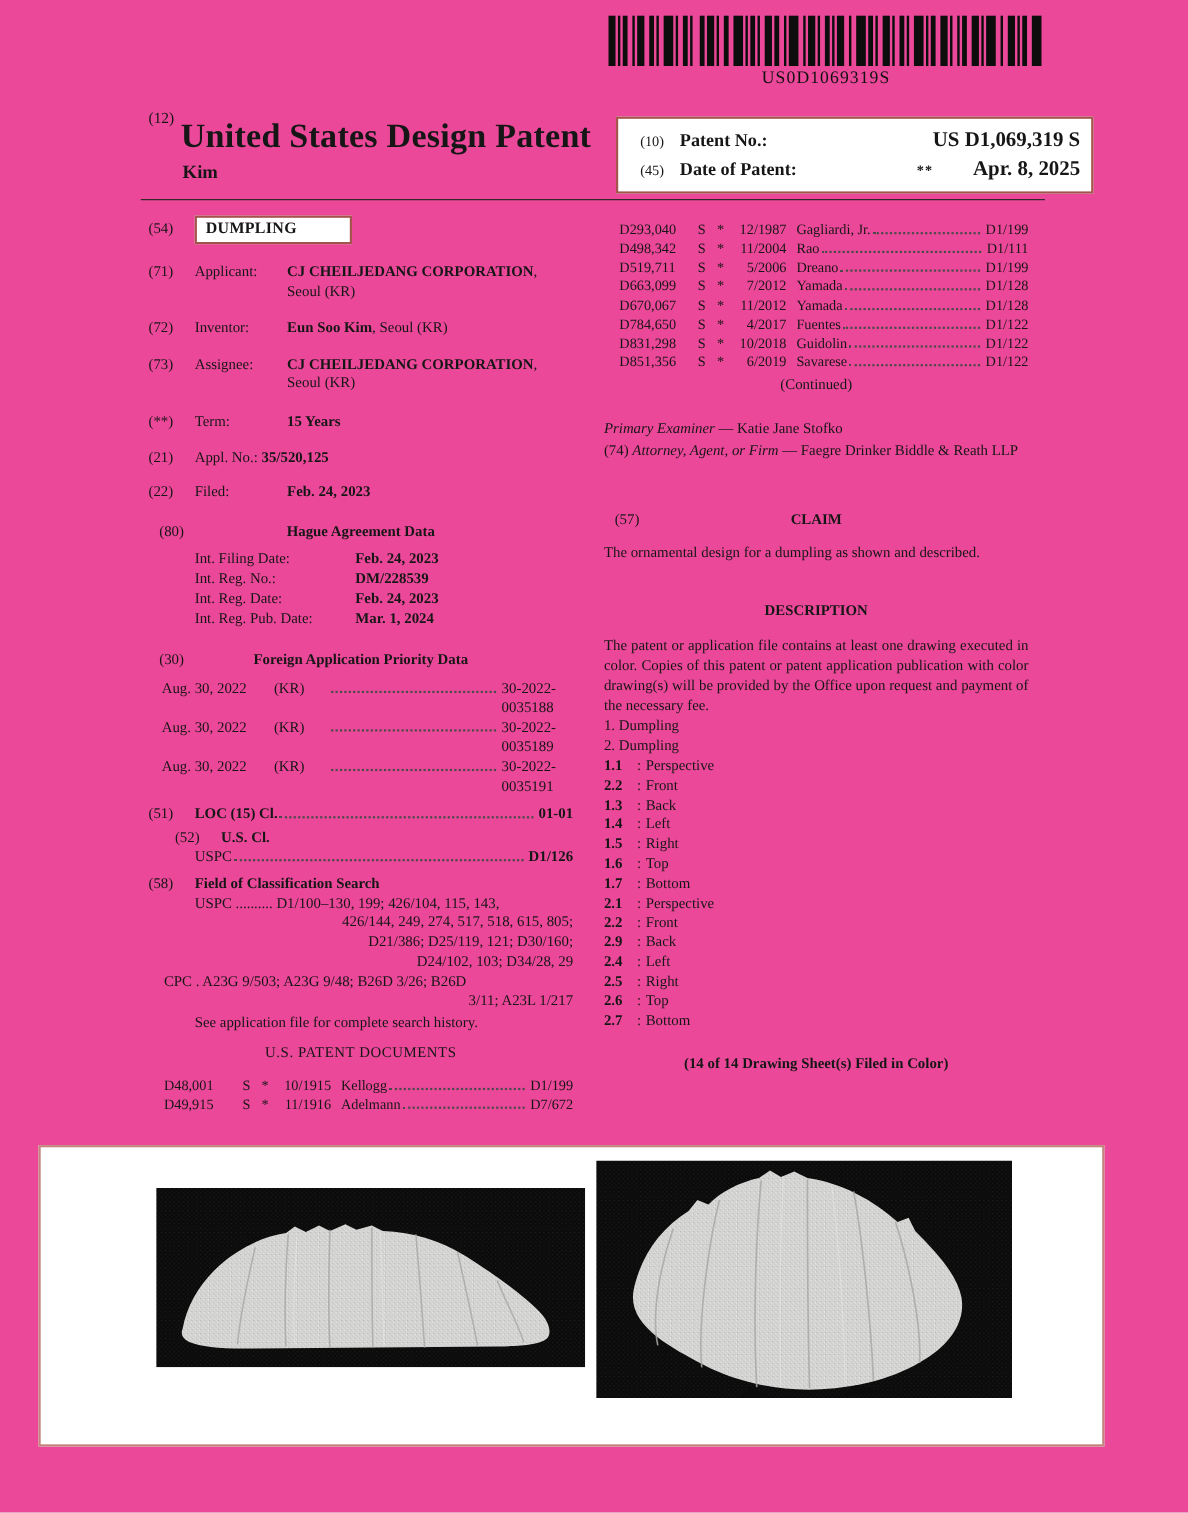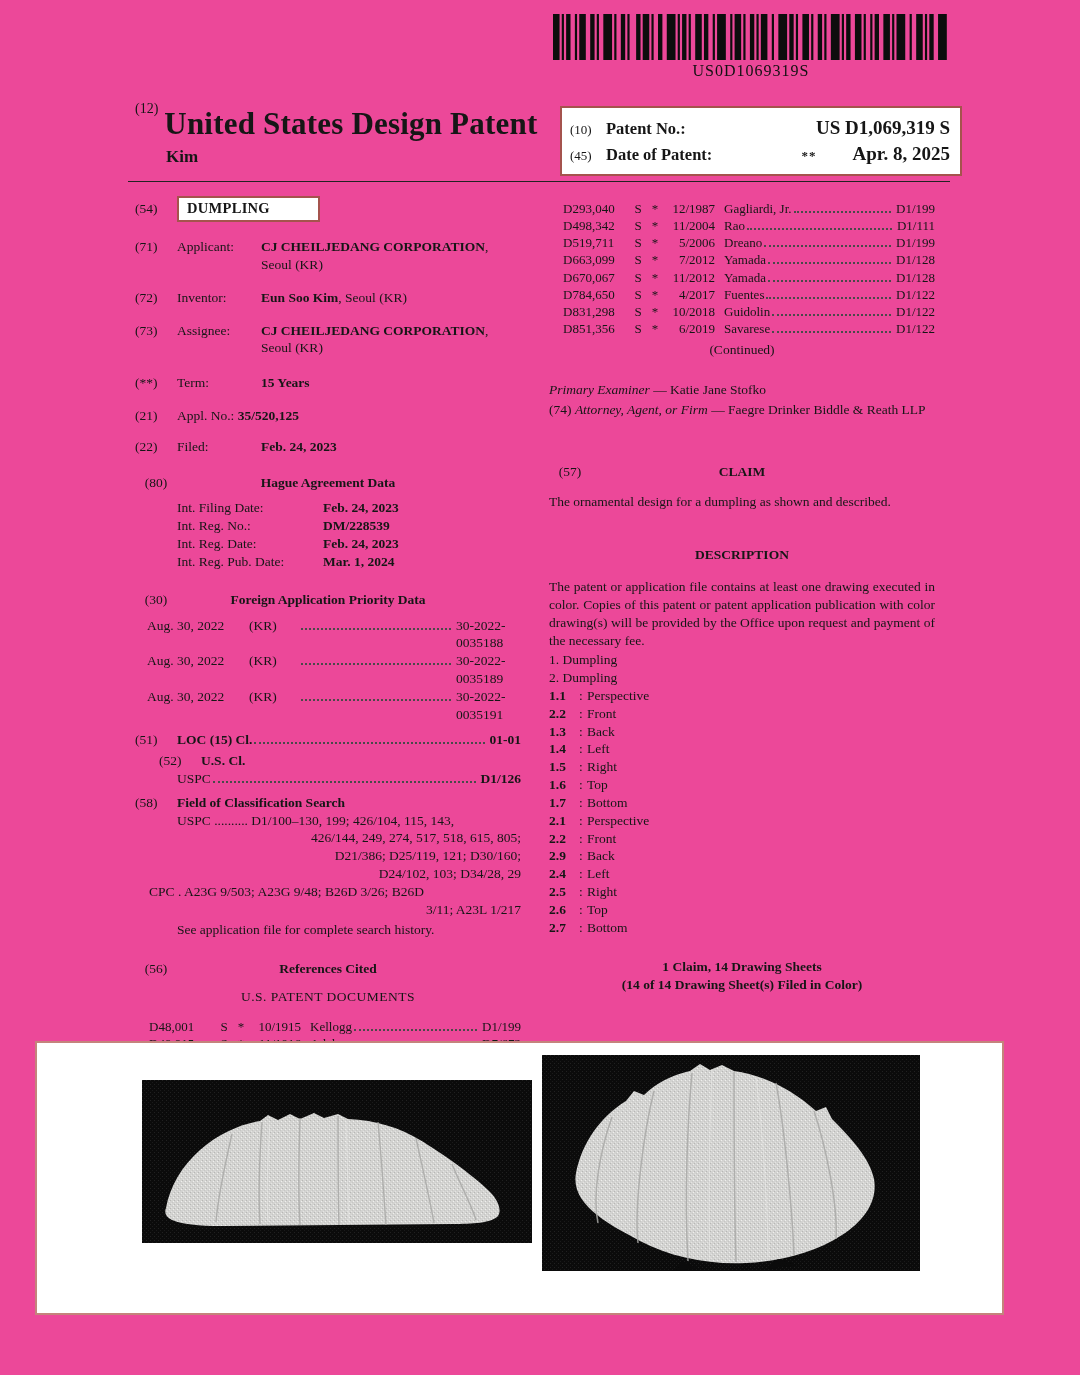--- a/index.html
+++ b/index.html
@@ -24,8 +24,8 @@
   .surname { font-size:17px; font-weight:bold; margin-left:31px; margin-top:1px; }
 
   .patent-box {
-    position:absolute; left:560px; top:106px; width:402px;
-    border:2px solid #a5534d; padding:6px 10px 7px 8px; background:#fff;
+    position:absolute; left:560px; top:106px; width:434px;
+    border:2px solid #a5534d; padding:6px 10px 7px 20px; background:#fff;
   }
   .pb-row { display:flex; align-items:baseline; margin:1px 0; }
   .pb-code { font-size:13px; width:32px; flex:0 0 auto; }

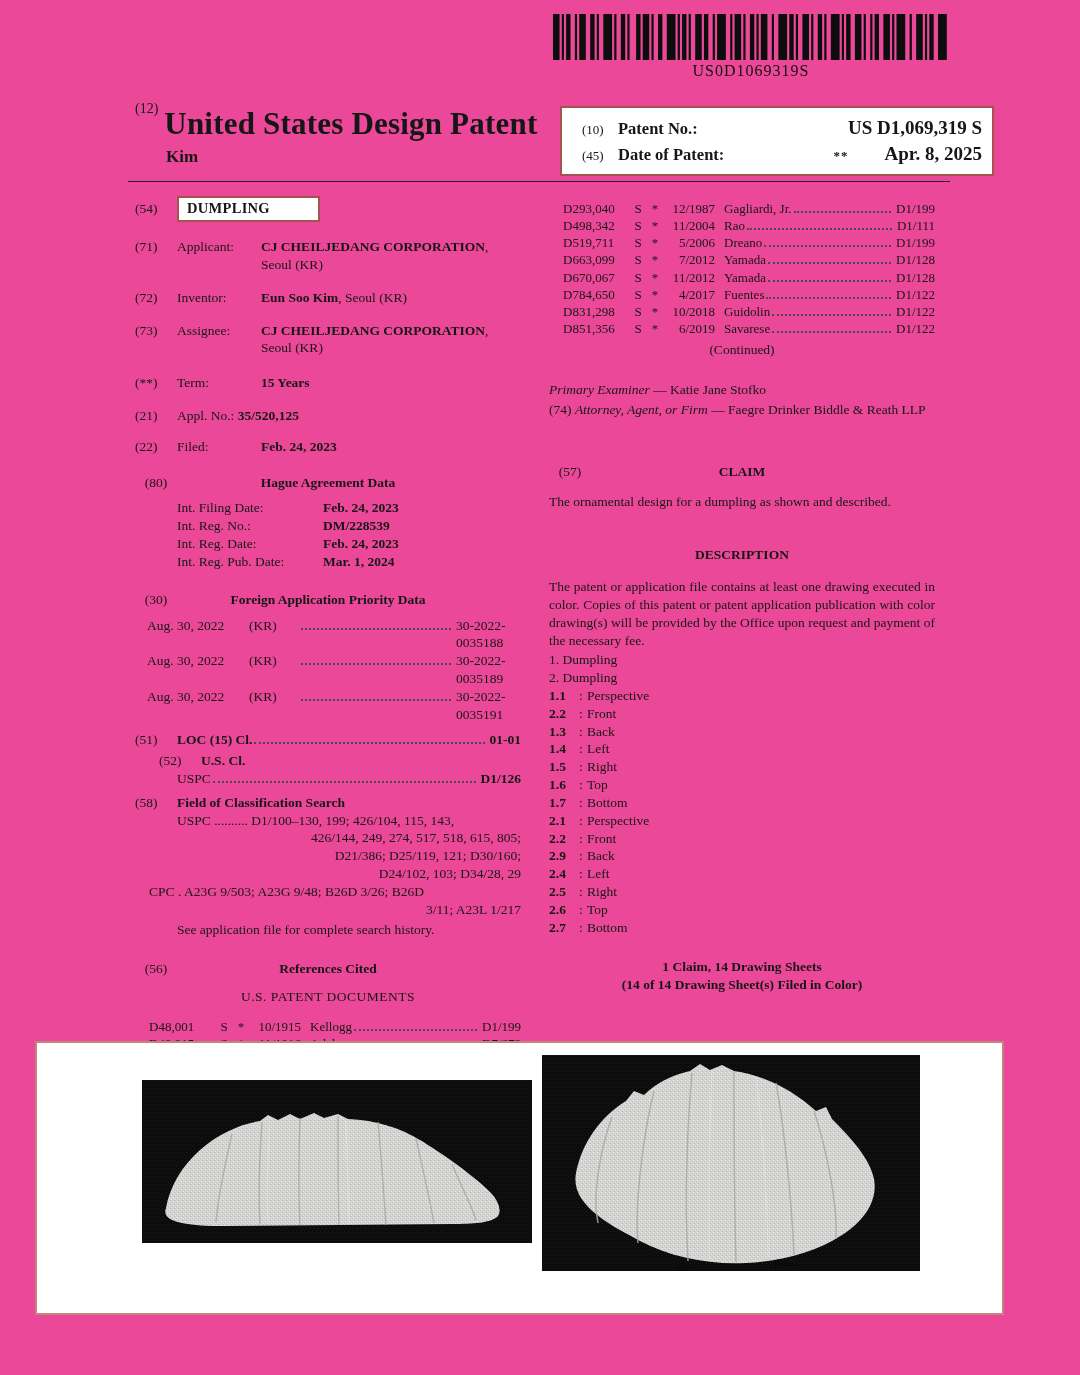--- a/index.html
+++ b/index.html
@@ -321,10 +321,6 @@
       </div>
       <div class="fcs-note">See application file for complete search history.</div>
 
-      <div class="sec-head" style="margin-top:22px;">
-        <span class="fcode">(56)</span>
-        <span>References Cited</span>
-      </div>
       <div class="refs-sub">U.S. PATENT DOCUMENTS</div>
       <div>
         <div class="ref-row">

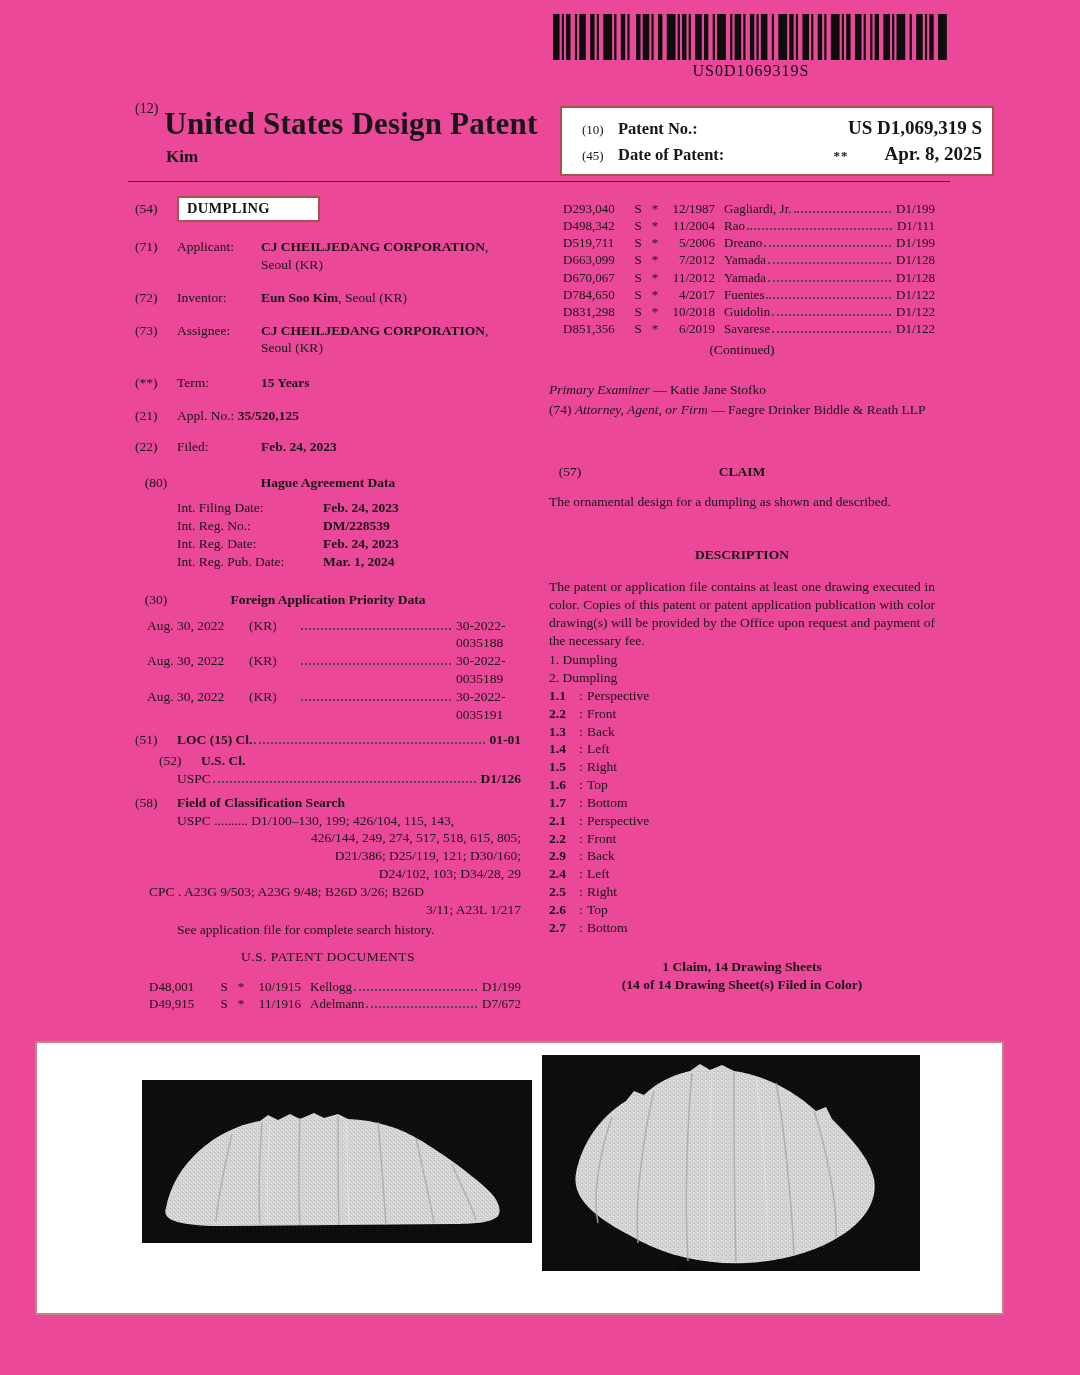--- a/index.html
+++ b/index.html
@@ -512,7 +512,6 @@
       </div>
 
       <div class="claim-summary">
-        <div>1 Claim, 14 Drawing Sheets</div>
         <div>(14 of 14 Drawing Sheet(s) Filed in Color)</div>
       </div>
     </div>

